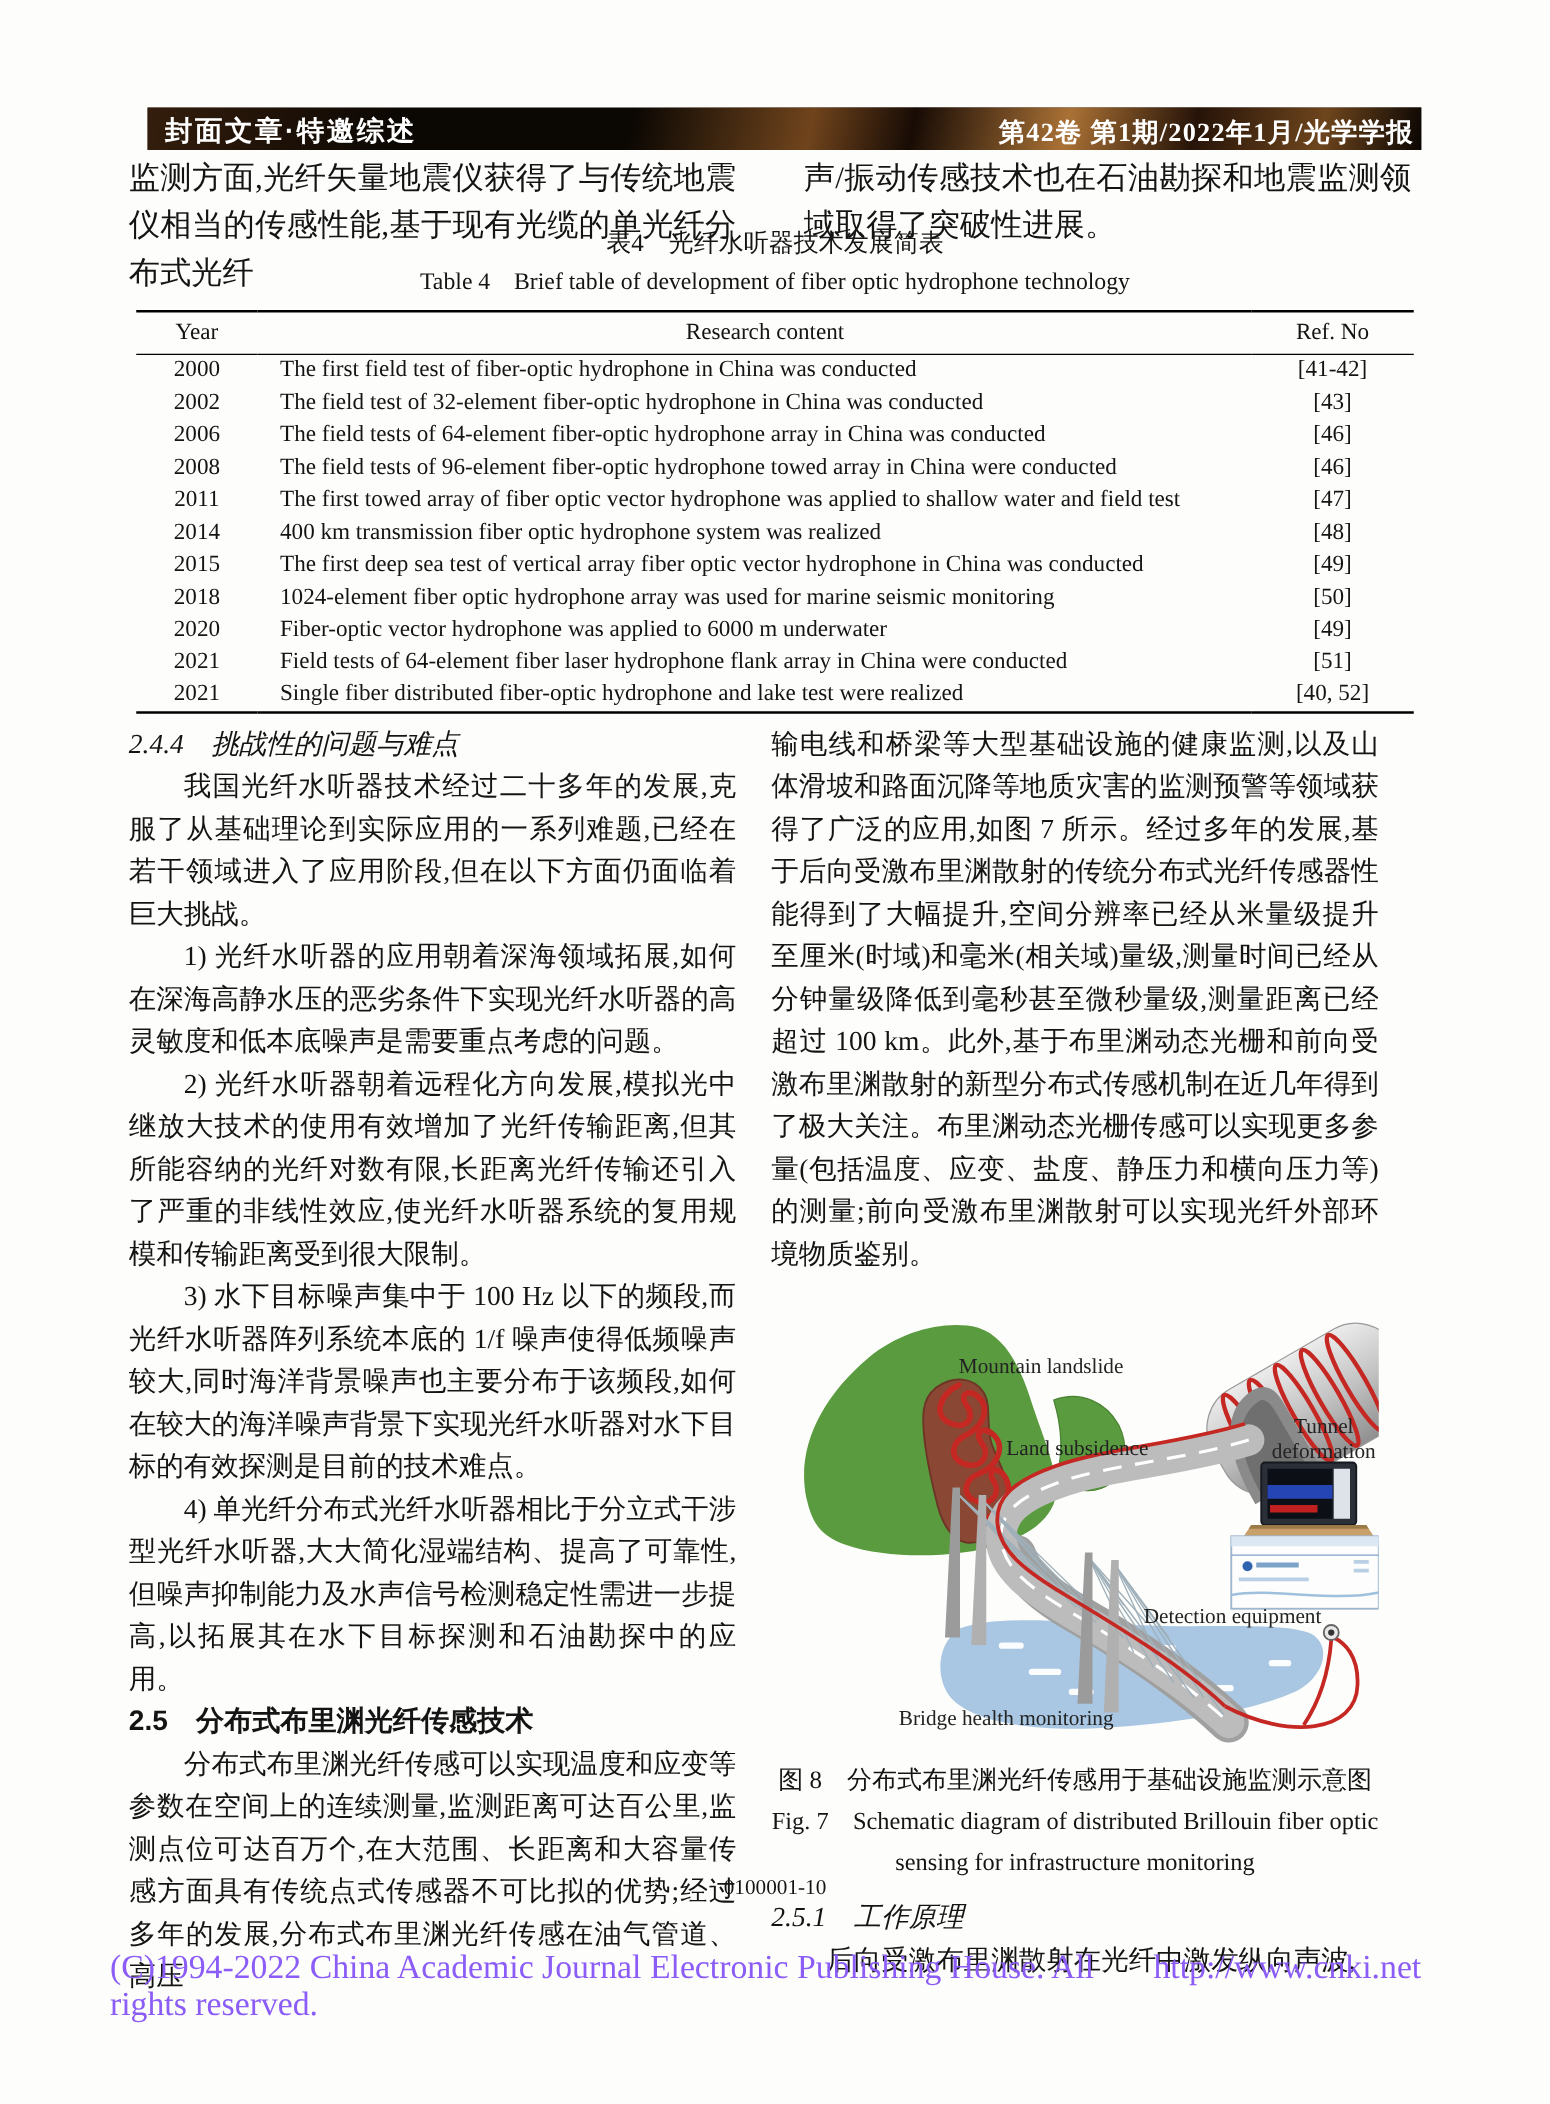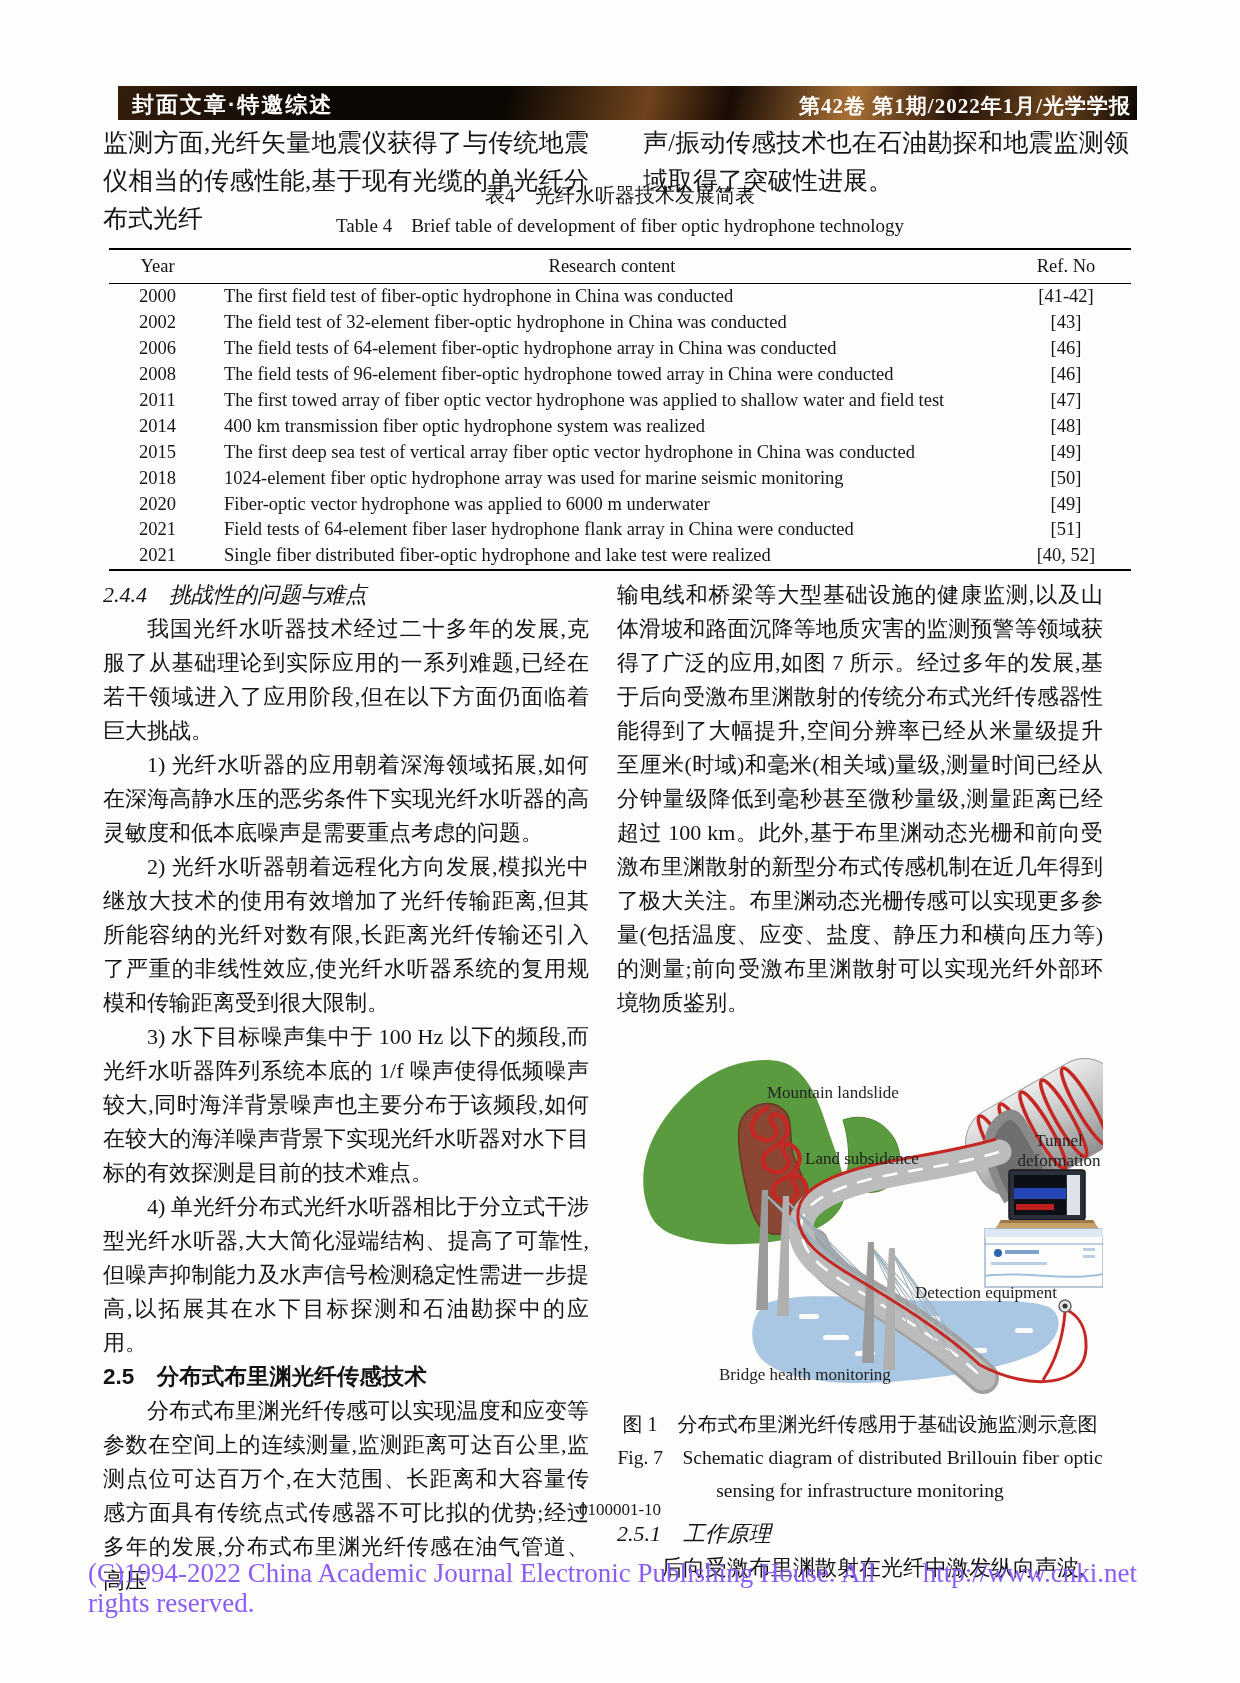--- a/index.html
+++ b/index.html
@@ -276,7 +276,7 @@
           <text class="svg-label" x="102" y="332">Bridge health monitoring</text>
         </svg>
 
-        <div class="figcap-zh">图 1　分布式布里渊光纤传感用于基础设施监测示意图</div>
+        <div class="figcap-zh">图 8　分布式布里渊光纤传感用于基础设施监测示意图</div>
         <div class="figcap-en">Fig. 7　Schematic diagram of distributed Brillouin fiber optic</div>
         <div class="figcap-en" style="margin-top:-4px;">sensing for infrastructure monitoring</div>
       </div>

